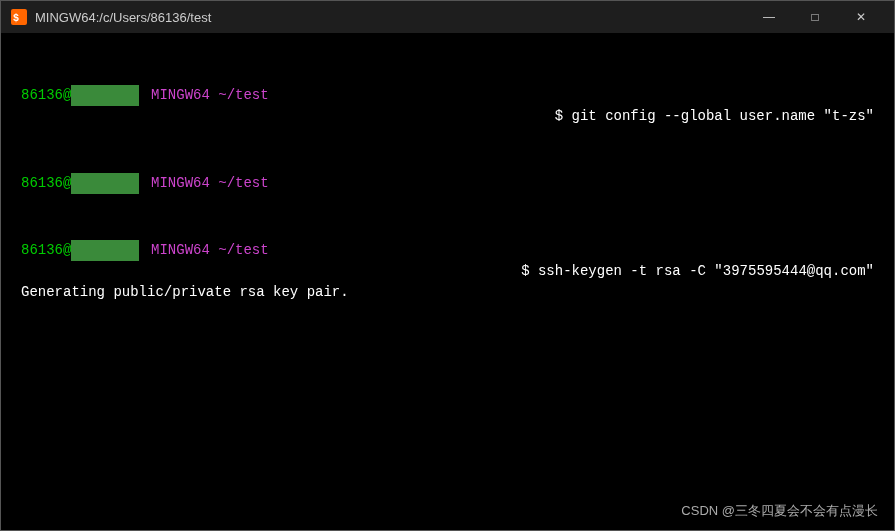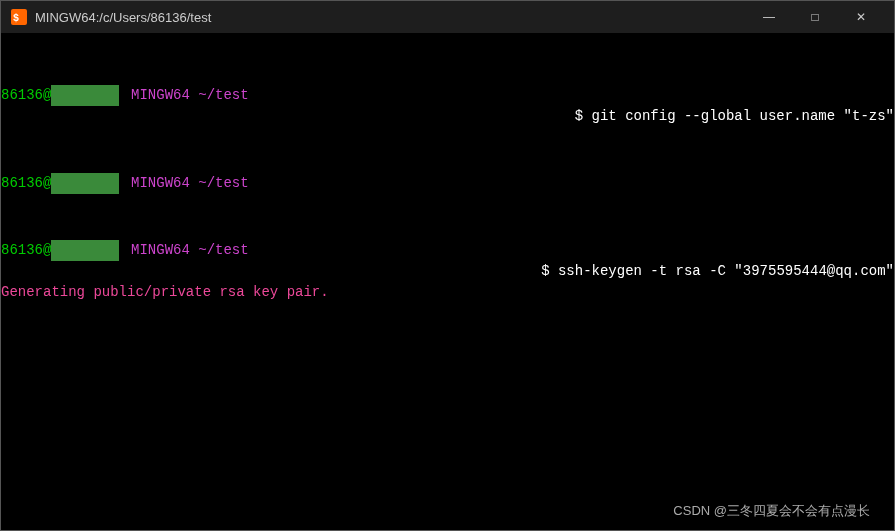--- a/index.html
+++ b/index.html
@@ -81,7 +81,7 @@
     .terminal {
       flex: 1;
       background: #000;
-      padding: 8px 0;
+      padding: 8px 20px;
       overflow: hidden;
       position: relative;
     }

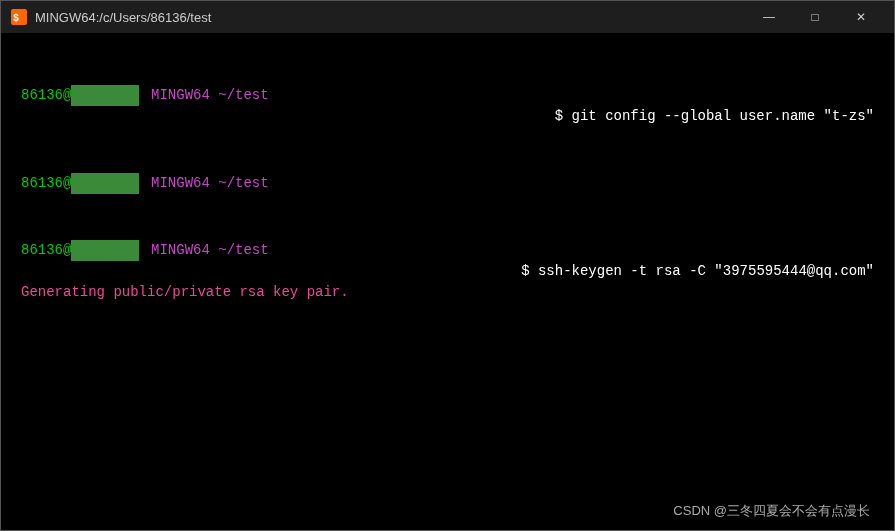--- a/index.html
+++ b/index.html
@@ -130,7 +130,7 @@
     }
 
     .output-text {
-      color: #ec4899;
+      color: #ffffff;
       display: block;
     }
 

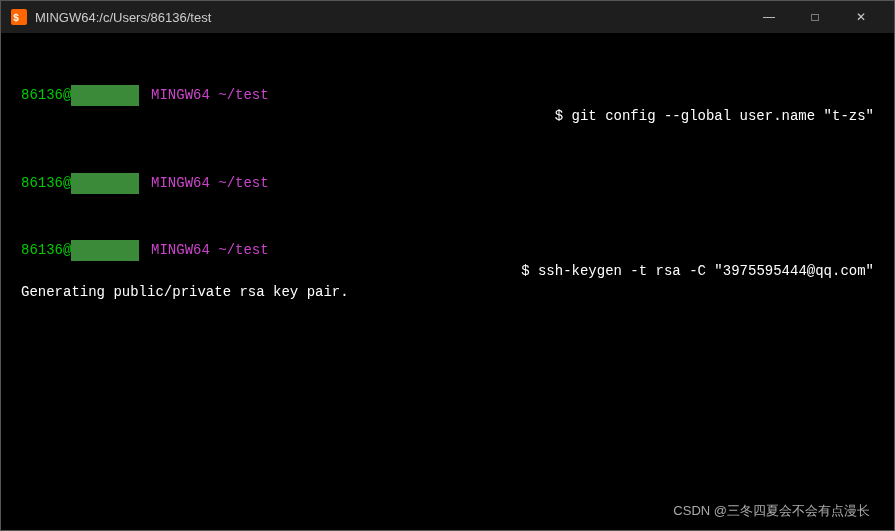--- a/index.html
+++ b/index.html
@@ -151,7 +151,7 @@
     .watermark {
       position: absolute;
       bottom: 10px;
-      right: 24px;
+      right: 16px;
       color: #aaa;
       font-size: 13px;
       font-family: 'Segoe UI', Arial, sans-serif;

